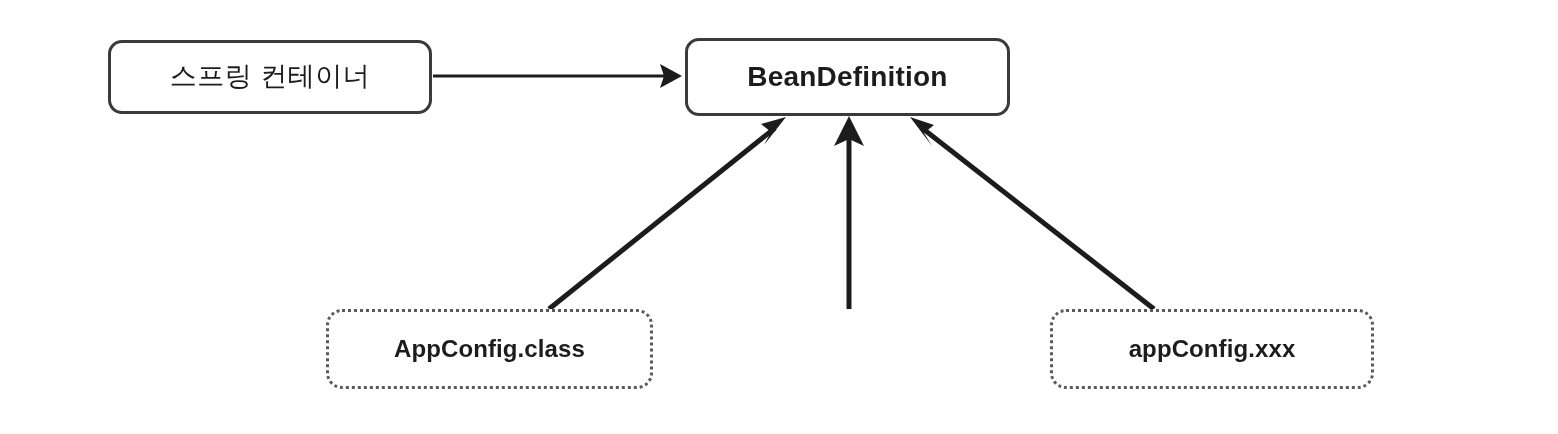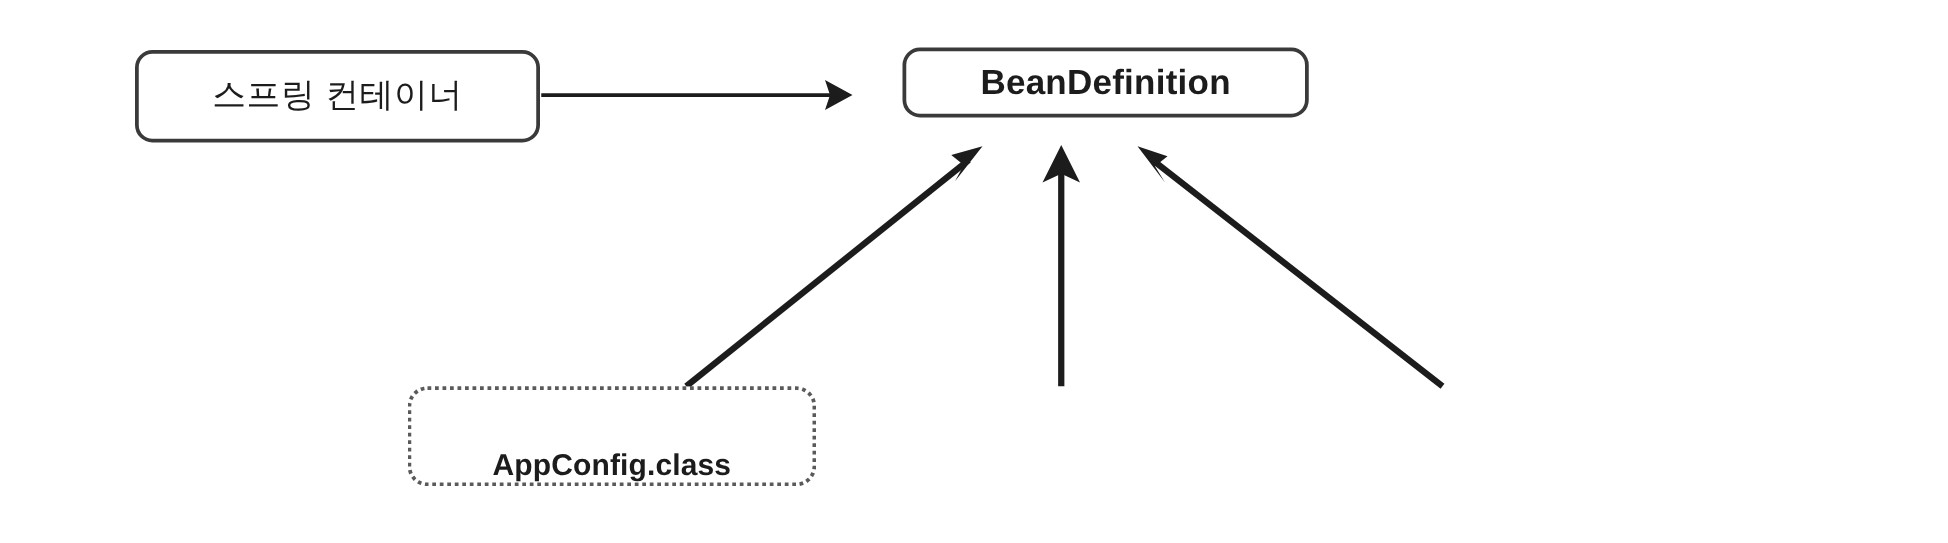--- a/index.html
+++ b/index.html
@@ -103,7 +103,7 @@
     <span>스프링 컨테이너</span>
   </div>
 
-  <div class="node node-solid label-bean" style="left:722px; top:38px; width:325px; height:56px;align-items:center;">
+  <div class="node node-solid label-bean" style="left:685px; top:38px; width:325px; height:78px;align-items:center;">
     <span>BeanDefinition</span>
   </div>
 

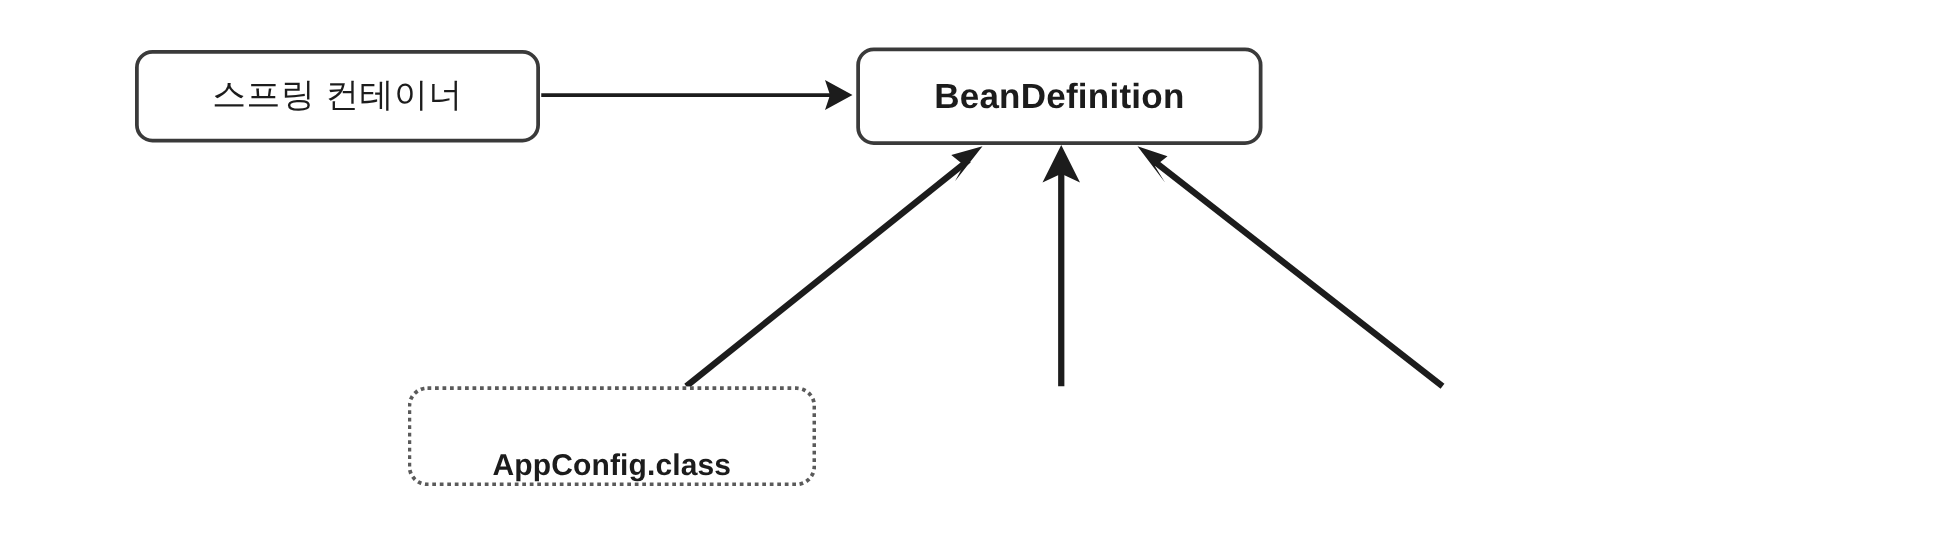--- a/index.html
+++ b/index.html
@@ -37,7 +37,6 @@
   .node-dotted {
     border: 3px dotted #5a5a5a;
     border-radius: 16px;
-    align-items: flex-end;
   }
   .label-korean {
     font-size: 27px;

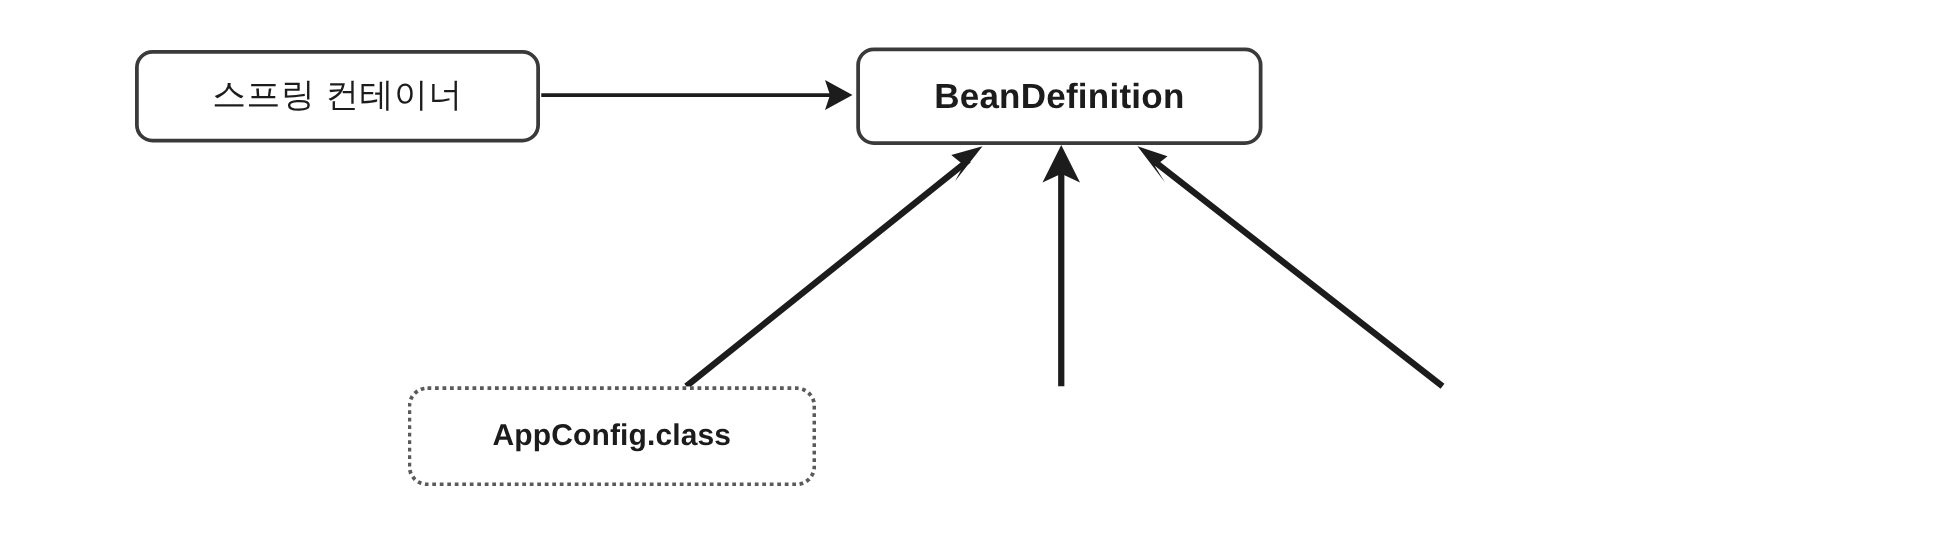--- a/index.html
+++ b/index.html
@@ -111,6 +111,9 @@
   </div>
 
 
+  <div class="node node-dotted label-file" style="left:1050px; top:309px; width:324px; height:80px;">
+    <span>appConfig.xxx</span>
+  </div>
 
 </div>
 

